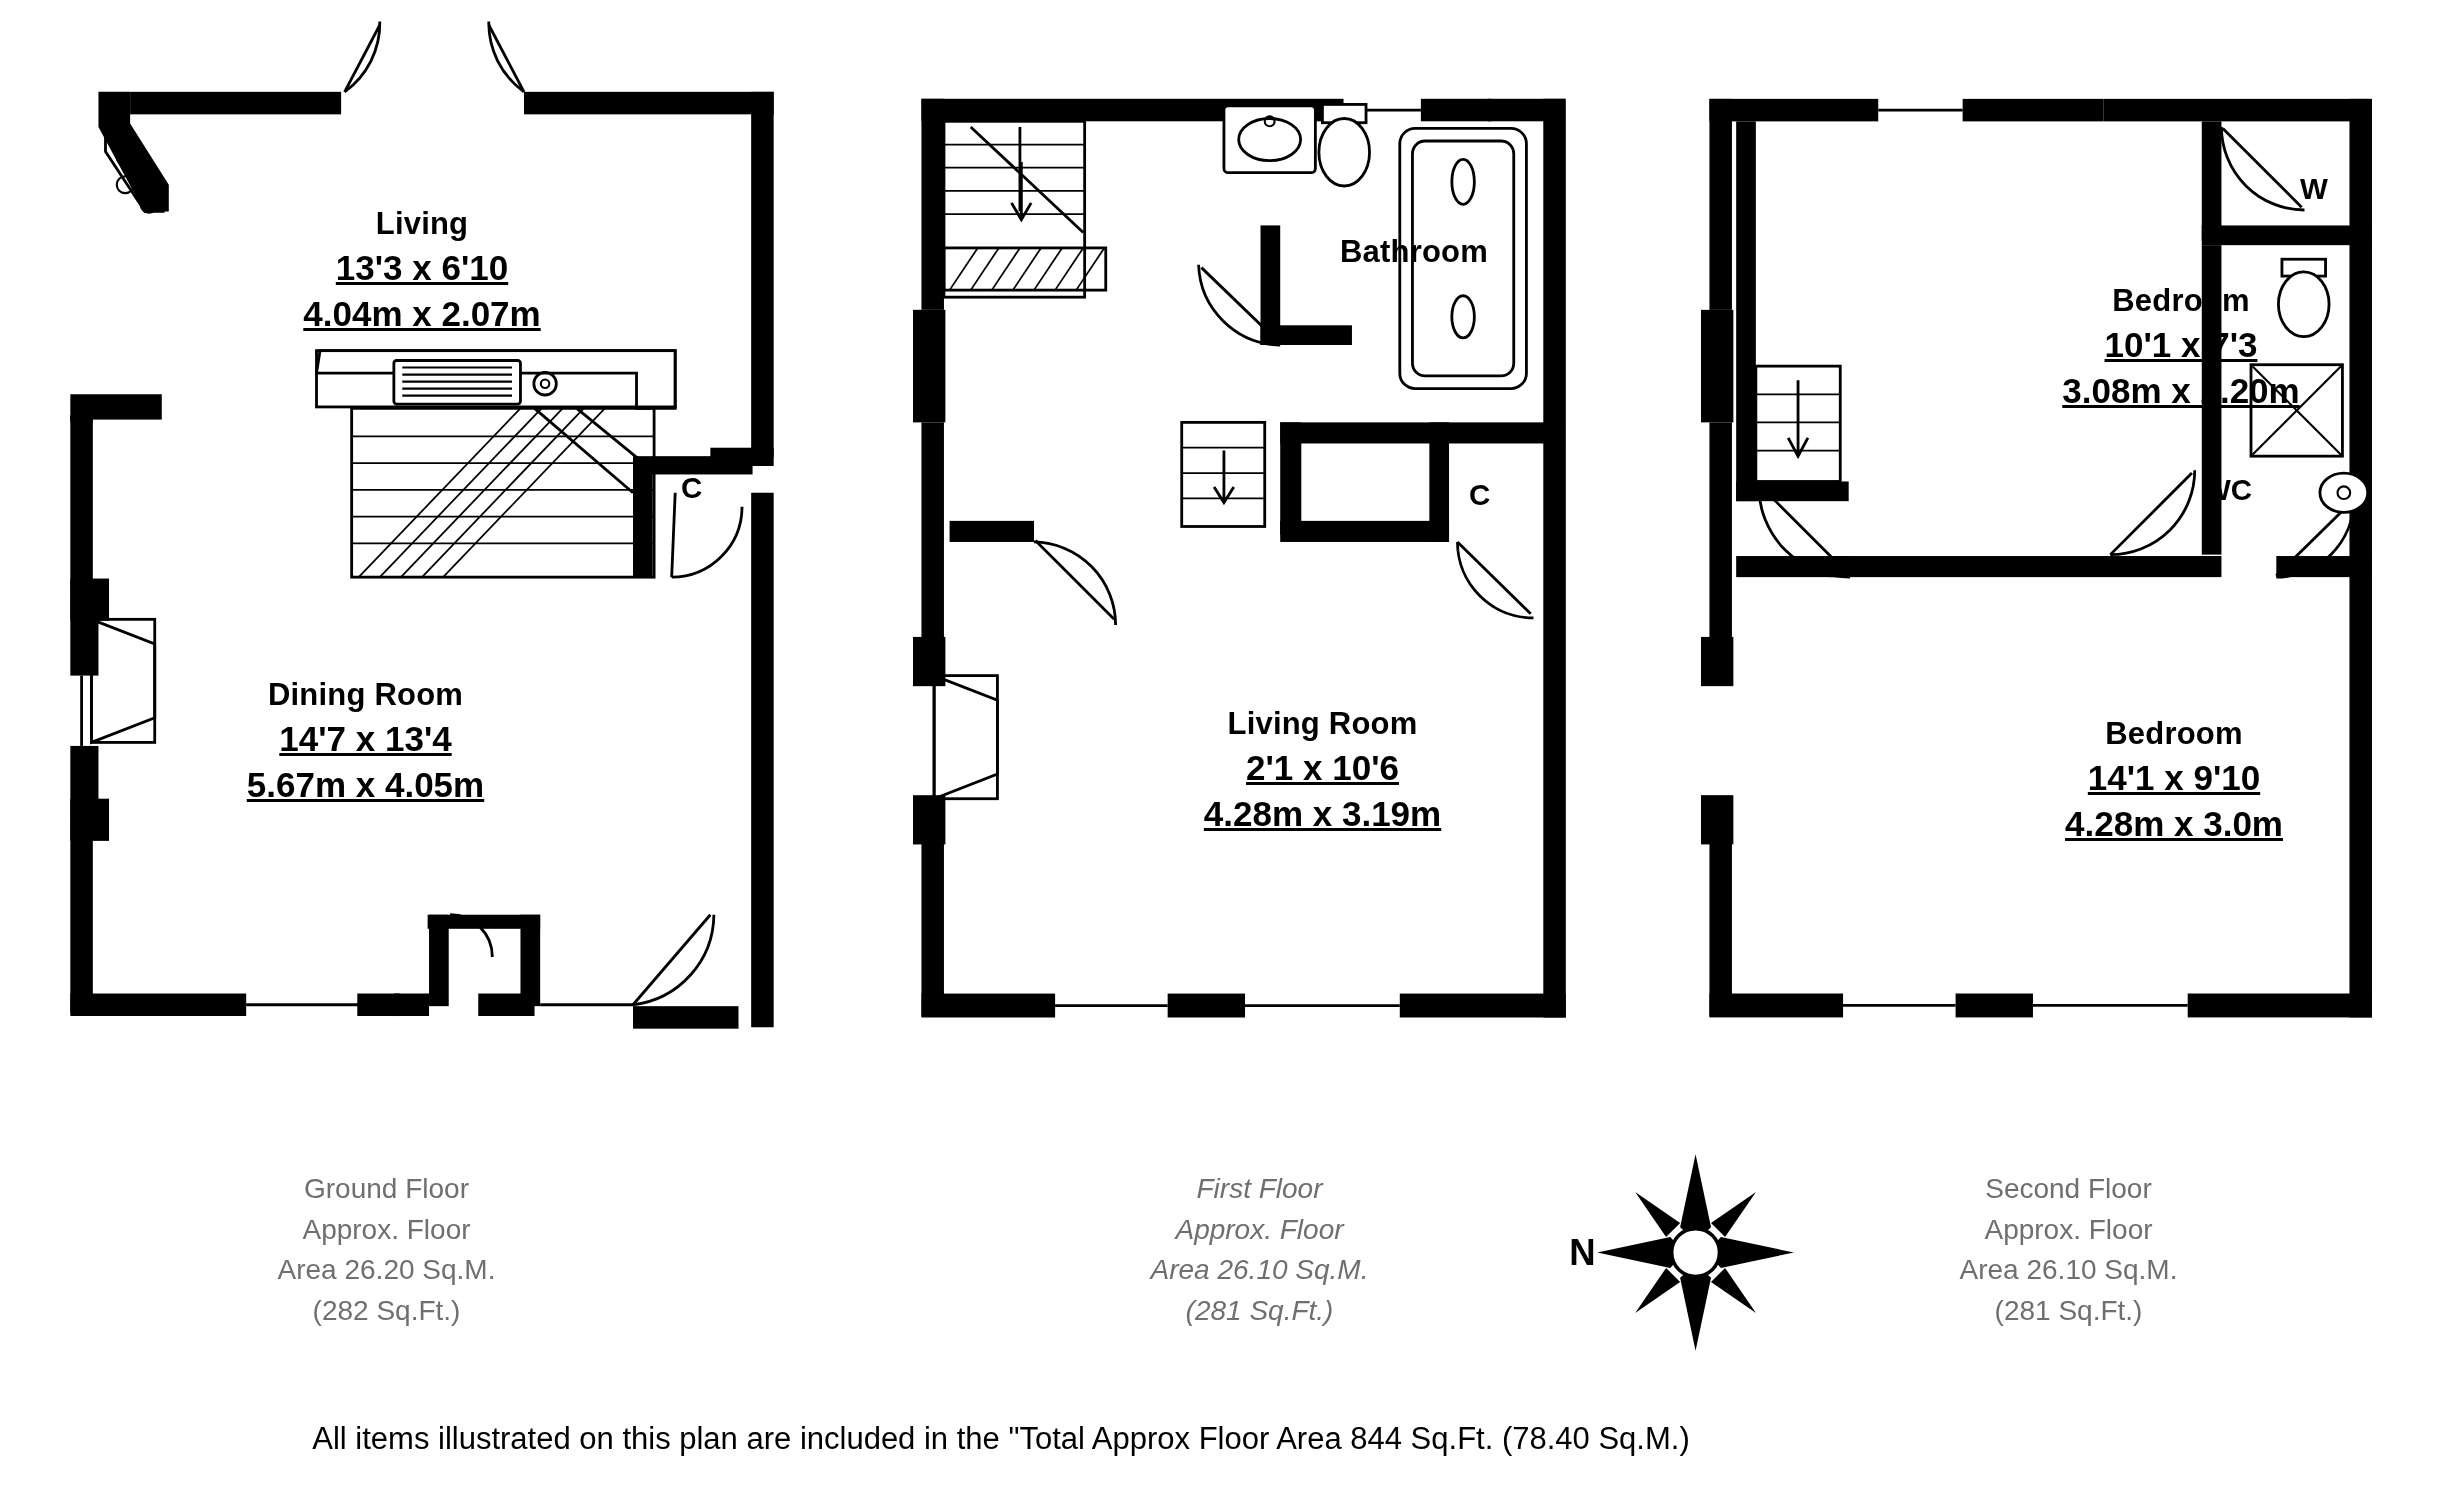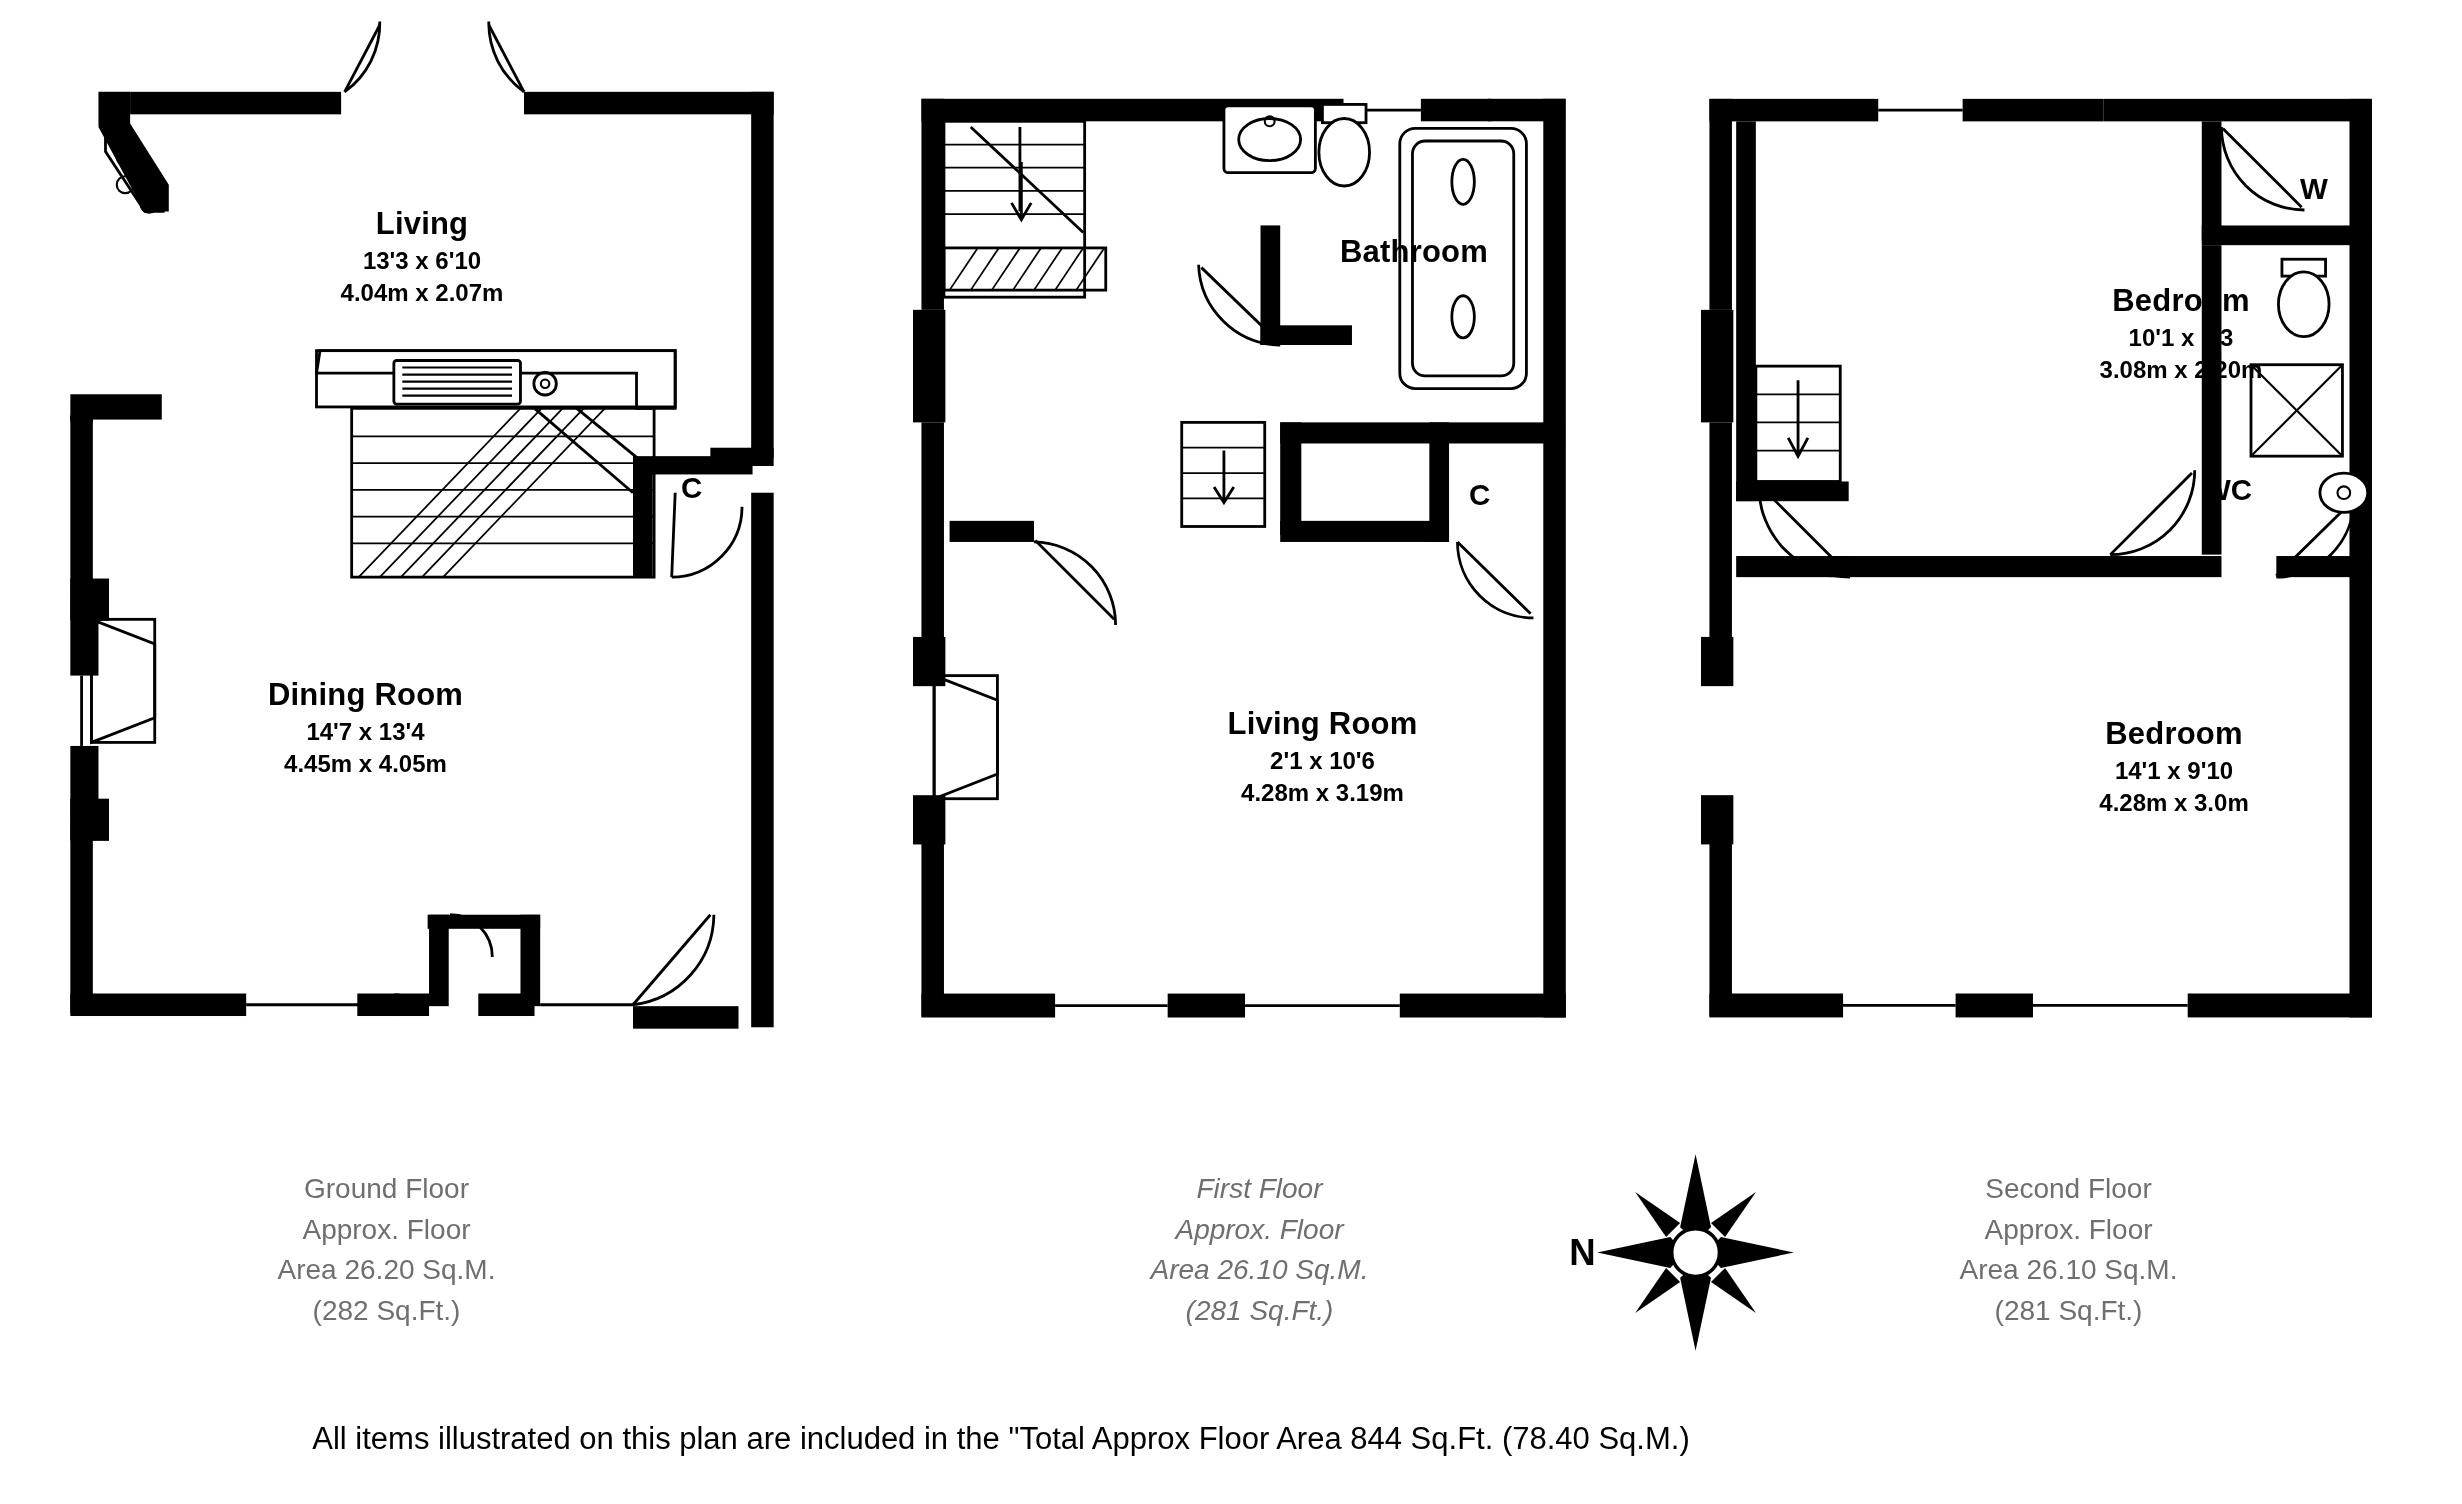--- a/index.html
+++ b/index.html
@@ -36,7 +36,8 @@
   }
   .label .rdim {
     display: block;
-    font-size: 24px;
+    font-size: 35px;
+    text-decoration: underline;
   }
   .tag {
     position: absolute;

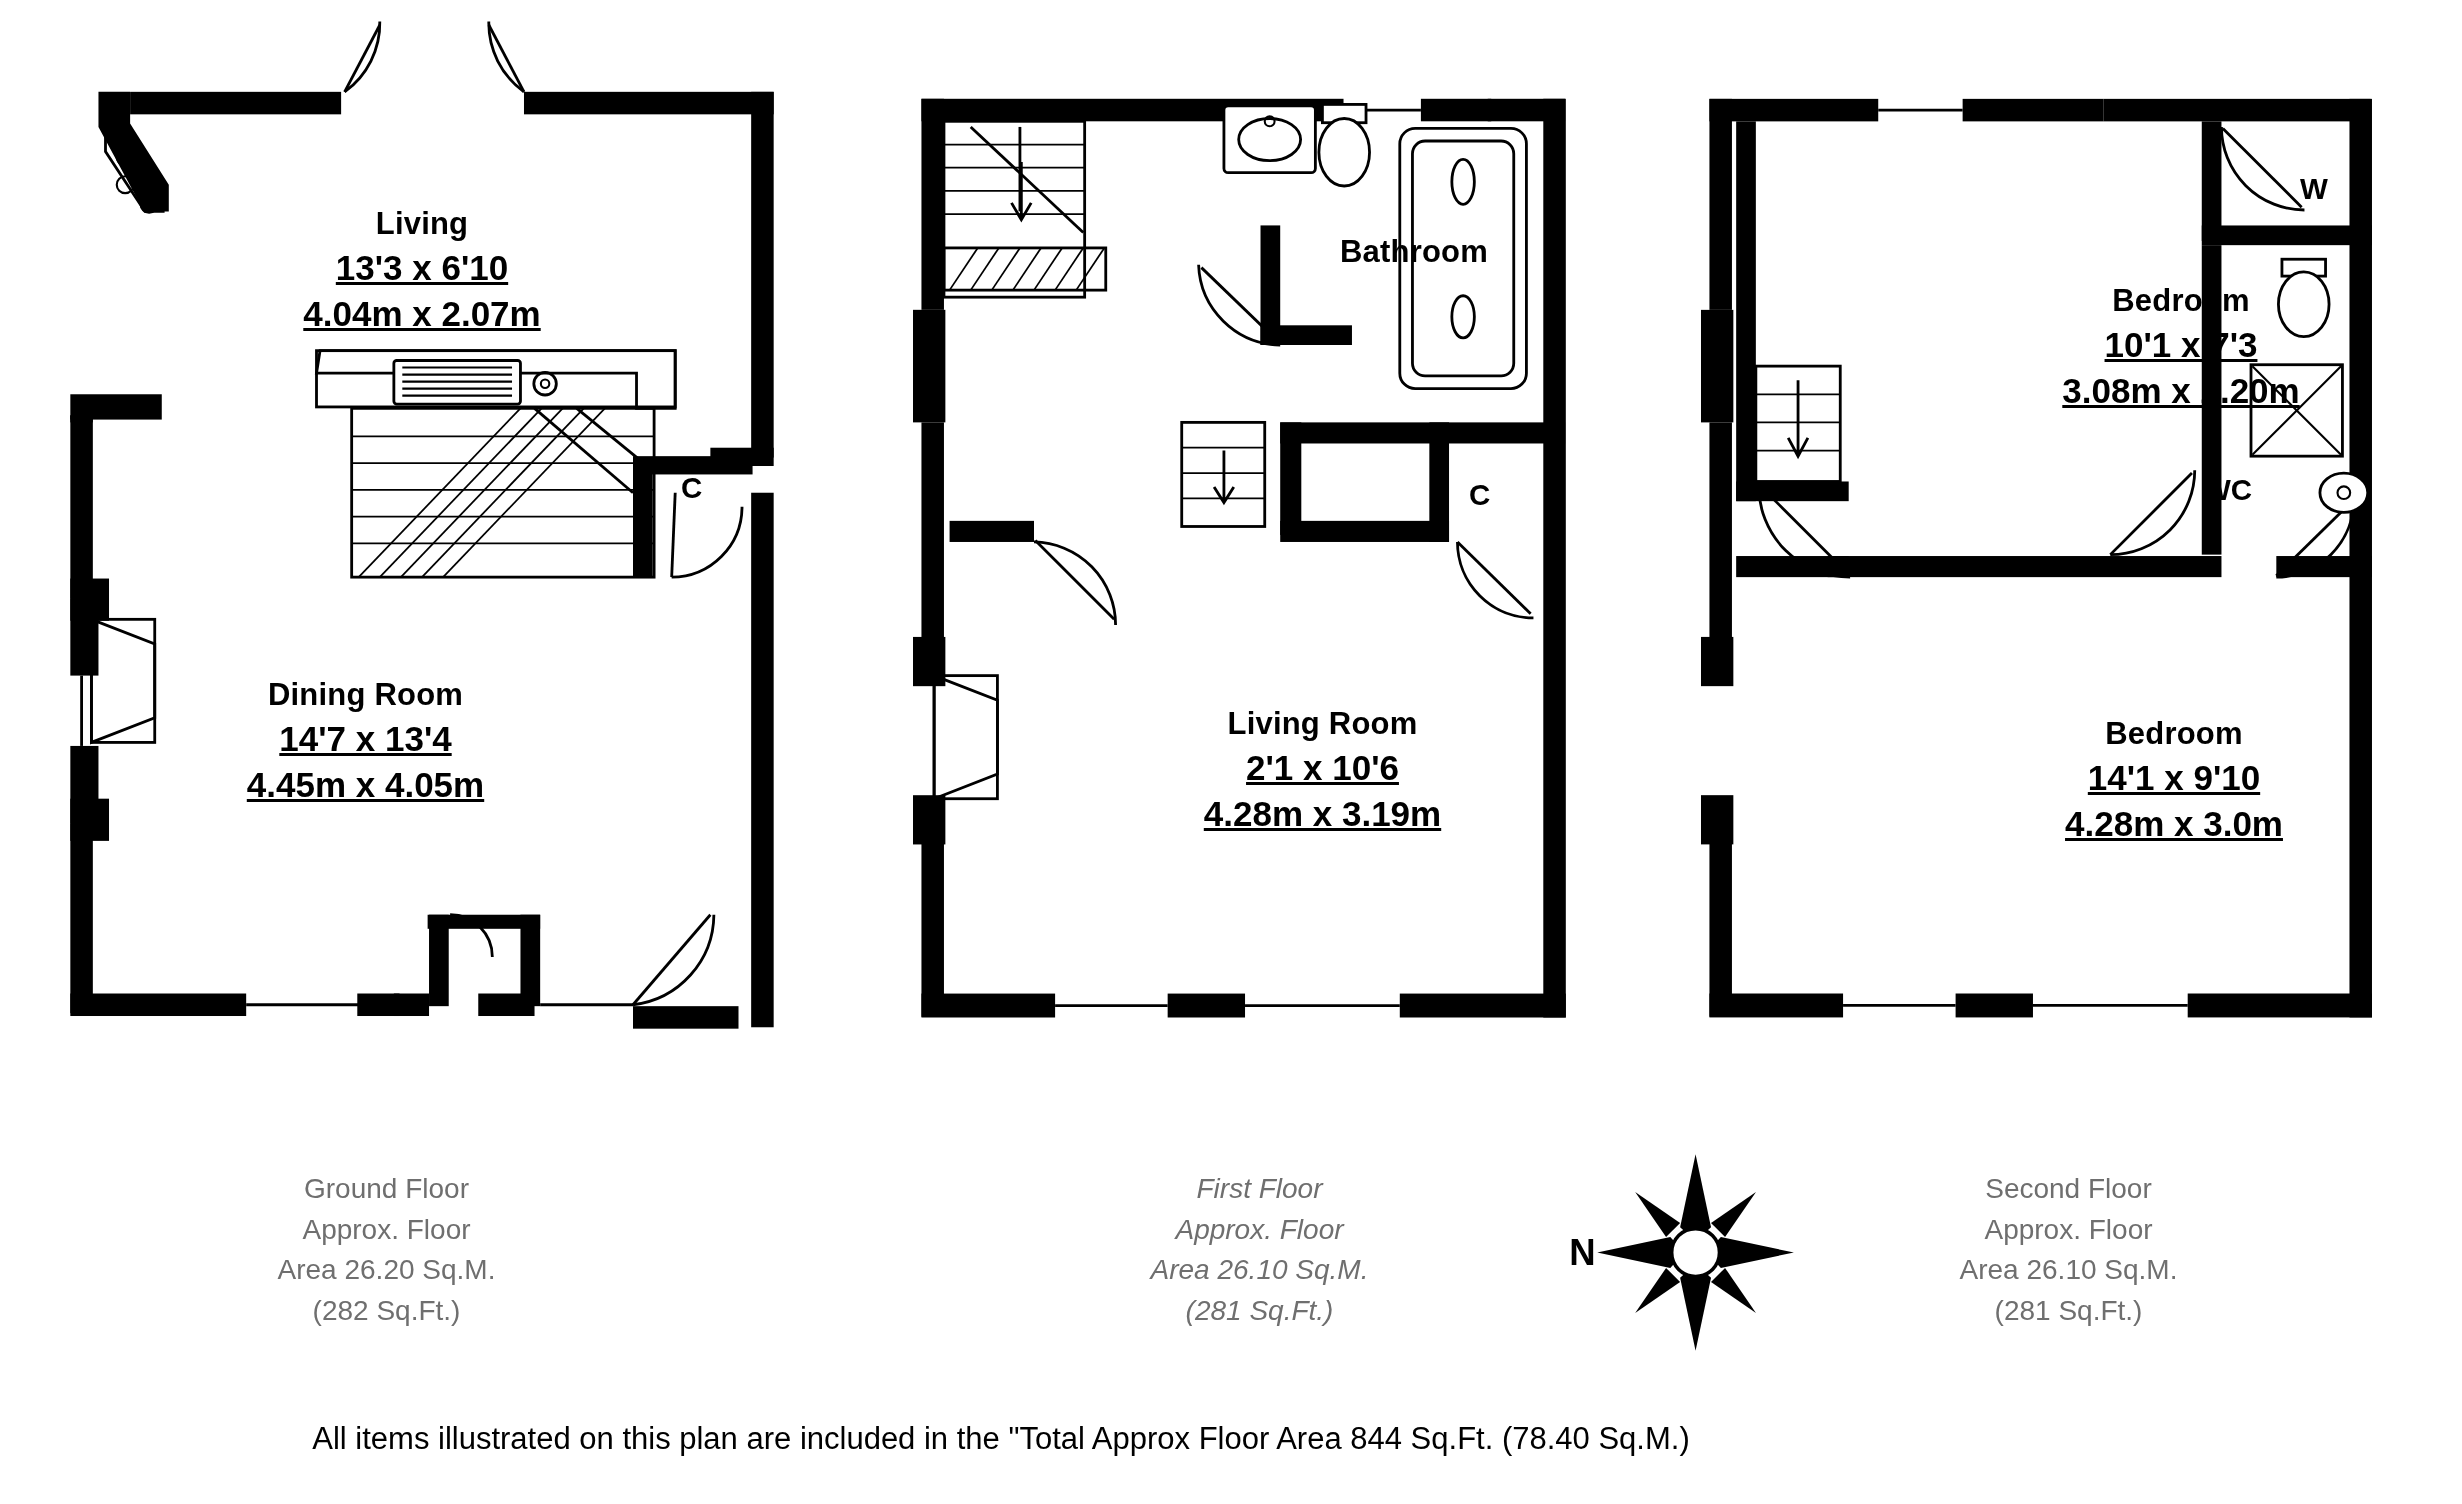--- a/index.html
+++ b/index.html
@@ -206,7 +206,7 @@
     <div class="label" style="left:98px; top:675px; width:535px;">
       <span class="rname">Dining Room</span>
       <span class="rdim">14'7 x 13'4</span>
-      <span class="rdim">4.45m x 4.05m</span>
+      <span class="rdim">5.67m x 4.05m</span>
     </div>
     <div class="tag" style="left:681px; top:471px;">C</div>
 

